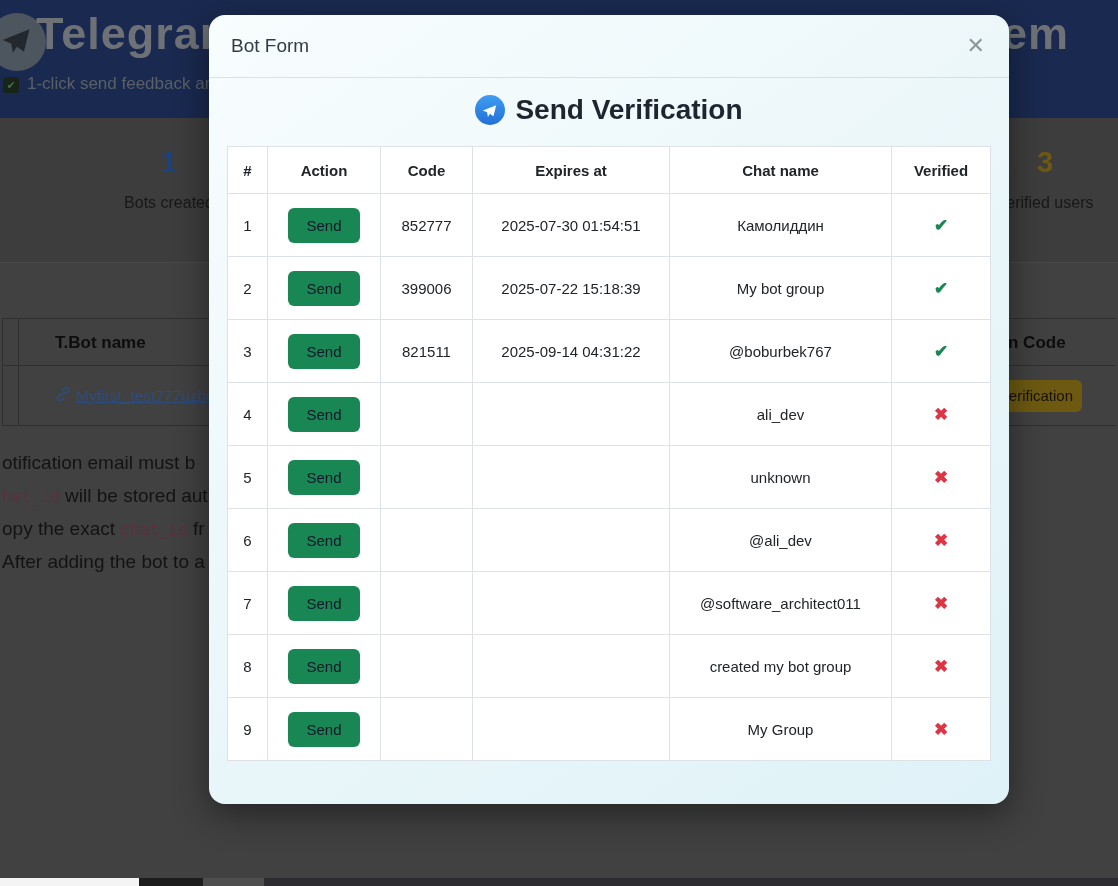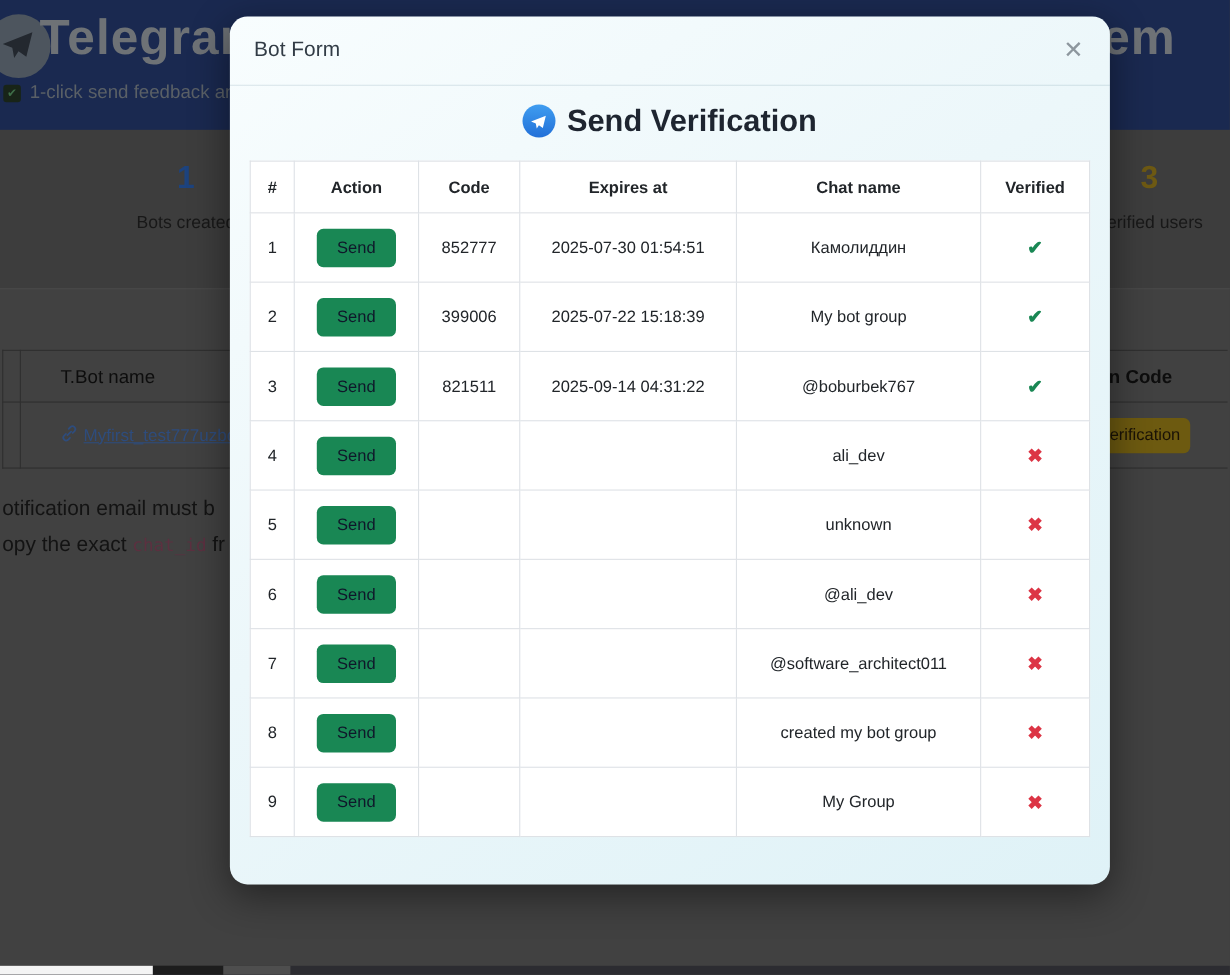--- a/index.html
+++ b/index.html
@@ -32,7 +32,7 @@
 
   .bgt-line-h{position:absolute;height:1px;background:#2f2f2f;}
   .bgt-line-v{position:absolute;width:1px;background:#2f2f2f;}
-  .bgt-header-left{position:absolute;left:55px;top:333px;font-size:17px;font-weight:400;color:#0d0d0d;}
+  .bgt-header-left{position:absolute;left:55px;top:333px;font-size:17px;font-weight:700;color:#0d0d0d;}
   .bgt-header-right{position:absolute;left:1008px;top:333px;font-size:17px;font-weight:700;color:#0d0d0d;white-space:nowrap;}
   .bot-link{position:absolute;left:55px;top:386px;font-size:15.5px;color:#2e4c7c;text-decoration:underline;
     display:flex;align-items:center;gap:5px;cursor:pointer;white-space:nowrap;}

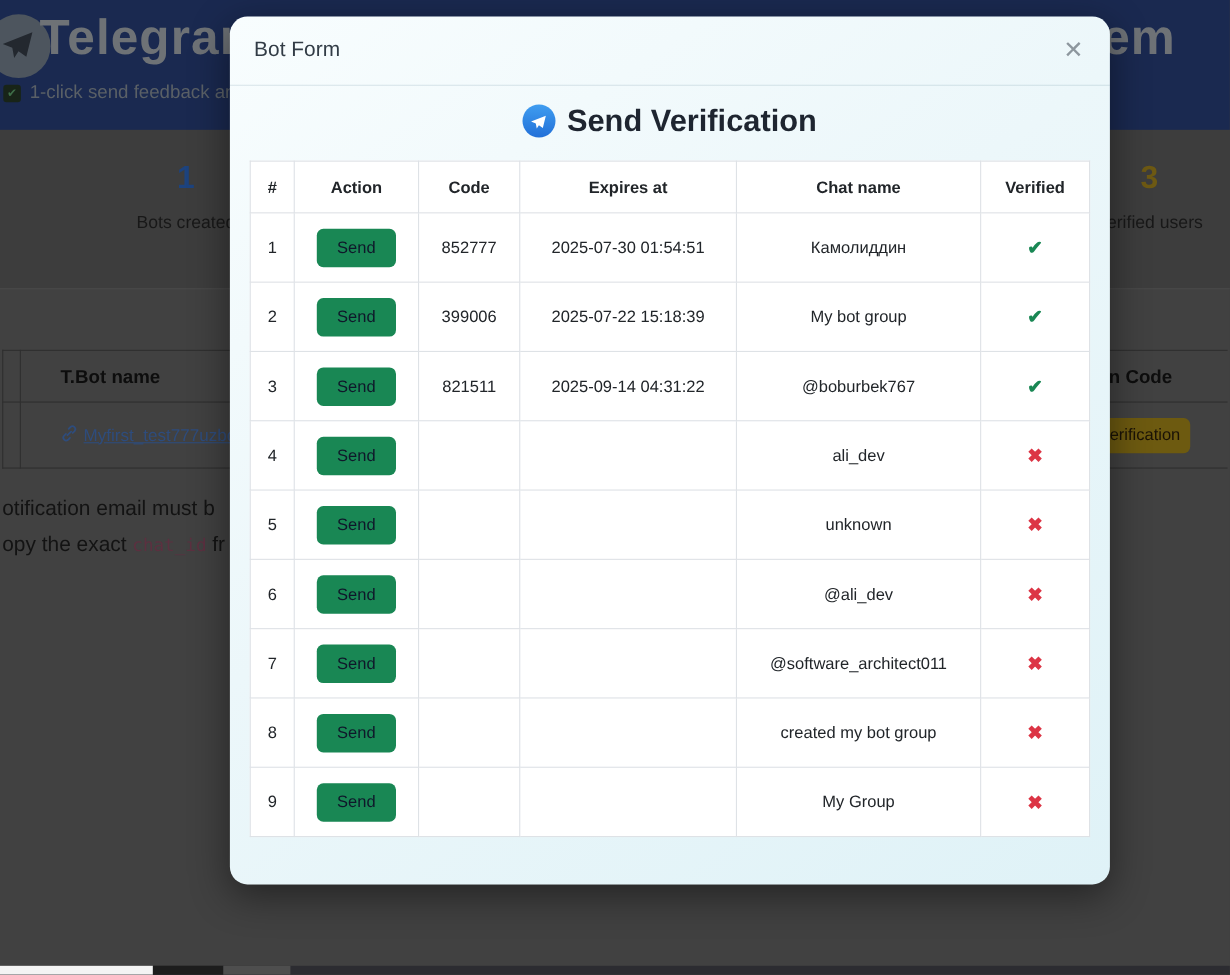--- a/index.html
+++ b/index.html
@@ -132,6 +132,7 @@
 
   <div class="notes">
       <div class="note-line"><span class="">otification email must b</span></div>
+      <div class="note-line"><span class="code">hat_id</span><span class=""> will be stored aut</span></div>
       <div class="note-line"><span class="">opy the exact </span><span class="code">chat_id</span><span class=""> fr</span></div>
     </div>
 

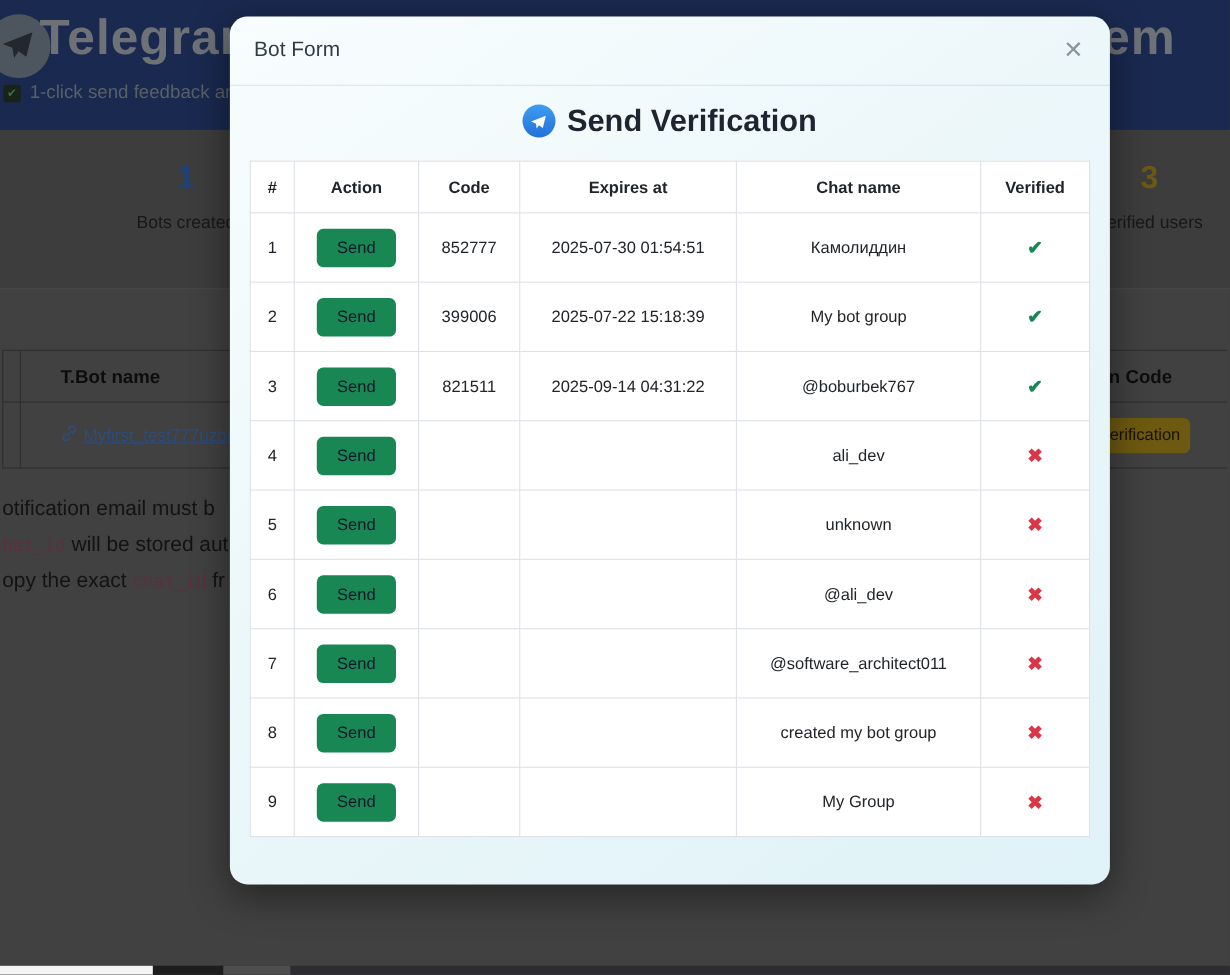--- a/index.html
+++ b/index.html
@@ -134,6 +134,7 @@
       <div class="note-line"><span class="">otification email must b</span></div>
       <div class="note-line"><span class="code">hat_id</span><span class=""> will be stored aut</span></div>
       <div class="note-line"><span class="">opy the exact </span><span class="code">chat_id</span><span class=""> fr</span></div>
+      <div class="note-line"><span class="">After adding the bot to a</span></div>
     </div>
 
   <div class="taskbar">

